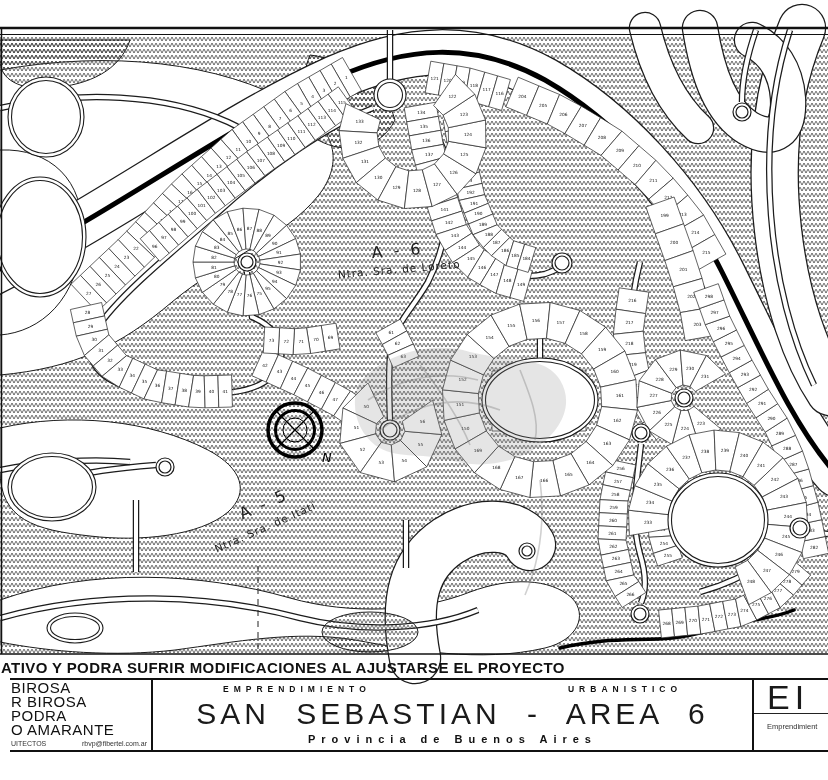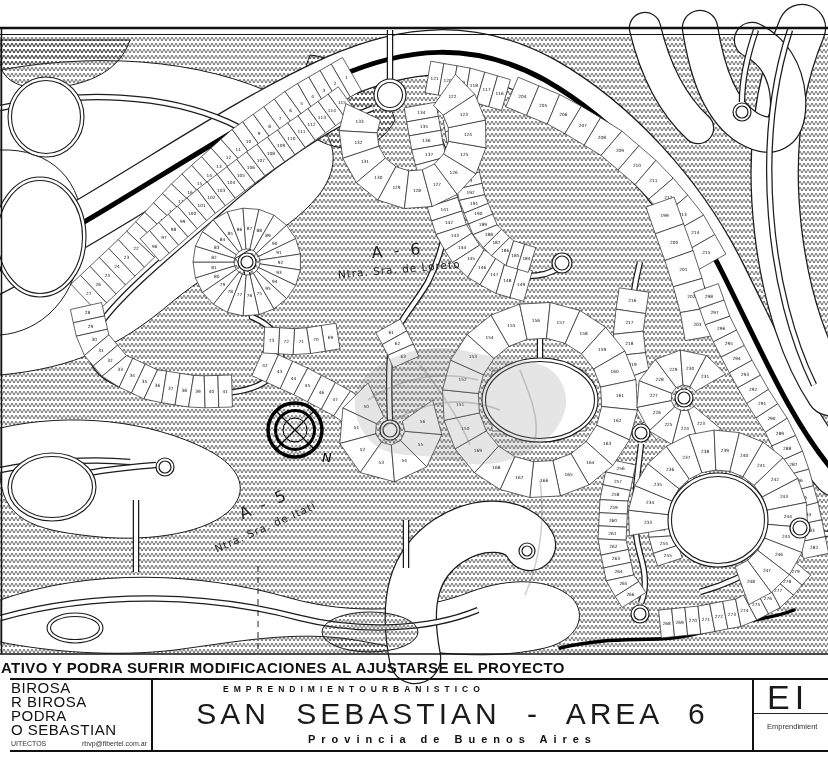--- a/index.html
+++ b/index.html
@@ -17,7 +17,7 @@
   .tb-left .tiny{font-size:7px;color:#333;white-space:nowrap;}
   .tb-center{flex:1;border-right:2px solid #111;display:flex;flex-direction:column;
              justify-content:space-between;padding:4px 0 5px 0;box-sizing:border-box;}
-  .tb-top{display:flex;justify-content:flex-start;padding:0 70px;font-size:8.5px;
+  .tb-top{display:flex;justify-content:space-between;padding:0 70px;font-size:8.5px;
           font-weight:bold;letter-spacing:5px;}
   .tb-main{text-align:center;font-size:30px;letter-spacing:4px;word-spacing:14px;
            color:#1a1a1a;line-height:30px;}

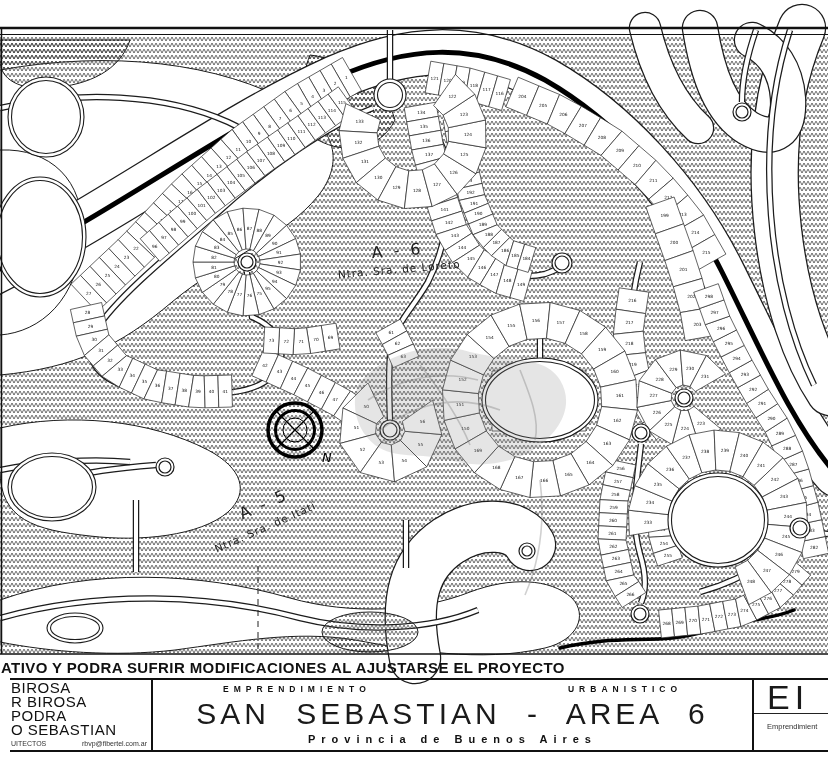--- a/index.html
+++ b/index.html
@@ -734,7 +734,7 @@
       <div class="nm">BIROSA</div>
       <div class="nm">R BIROSA</div>
       <div class="nm">PODRA</div>
-      <div class="nm">O SEBASTIAN</div>
+      <div class="nm">O AMARANTE</div>
       <div class="tiny-row">
         <span class="tiny">UITECTOS</span>
         <span class="tiny">rbvp@fibertel.com.ar</span>

